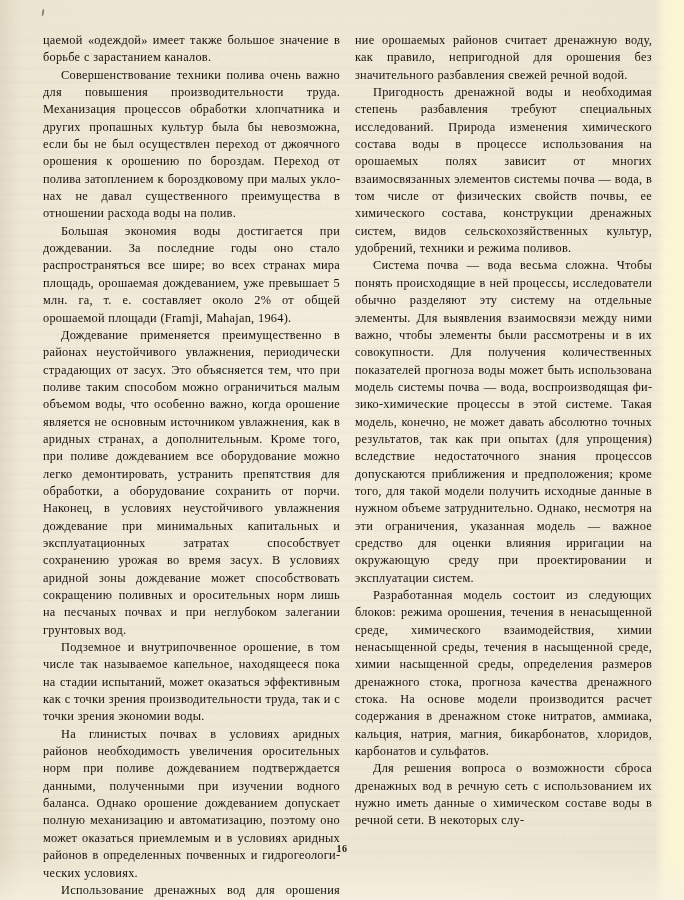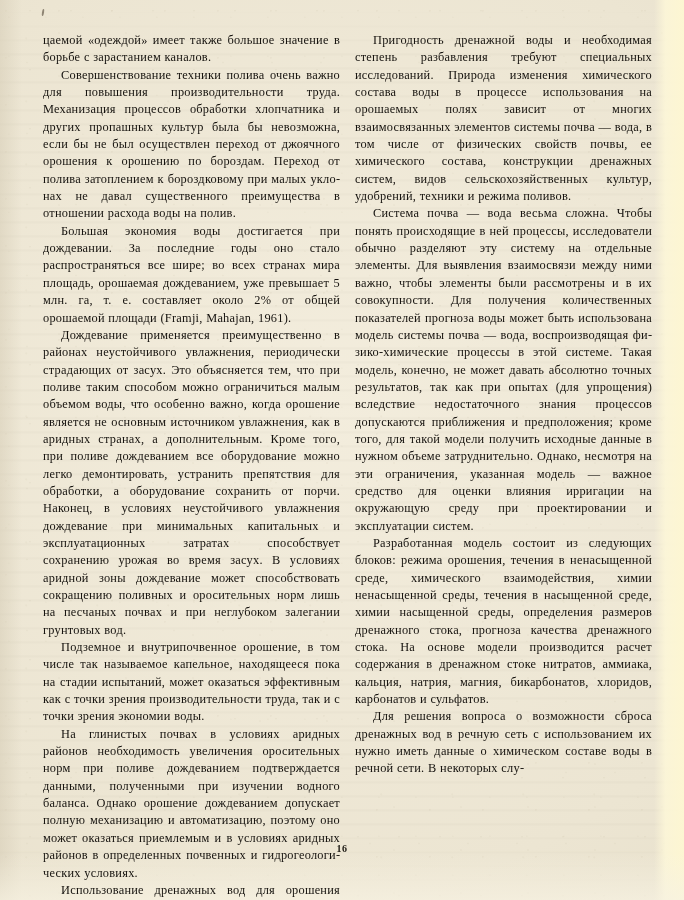--- a/index.html
+++ b/index.html
@@ -163,6 +163,7 @@
     </div>
 
     <div class="col col-right">
+      <p class="cont">ние орошаемых районов считает дренажную воду, как правило, непригодной для ороше­ния без значительного разбавления свежей речной водой.</p>
       <p>Пригодность дренажной воды и необходи­мая степень разбавления требуют специаль­ных исследований. Природа изменения хими­ческого состава воды в процессе использова­ния на орошаемых полях зависит от многих взаимосвязанных элементов системы почва — вода, в том числе от физических свойств поч­вы, ее химического состава, конструкции дре­нажных систем, видов сельскохозяйственных культур, удобрений, техники и режима по­ливов.</p>
       <p>Система почва — вода весьма сложна. Что­бы понять происходящие в ней процессы, ис­следователи обычно разделяют эту систему на отдельные элементы. Для выявления взаи­мосвязи между ними важно, чтобы элементы были рассмотрены и в их совокупности. Для получения количественных показателей прог­ноза воды может быть использована модель системы почва — вода, воспроизводящая фи­зико-химические процессы в этой системе. Такая модель, конечно, не может давать абсо­лютно точных результатов, так как при опы­тах (для упрощения) вследствие недостаточ­ного знания процессов допускаются прибли­жения и предположения; кроме того, для такой модели получить исходные данные в нужном объеме затруднительно. Однако, не­смотря на эти ограничения, указанная мо­дель — важное средство для оценки влияния ирригации на окружающую среду при проек­тировании и эксплуатации систем.</p>
       <p>Разработанная модель состоит из следую­щих блоков: режима орошения, течения в ненасыщенной среде, химического взаимо­действия, химии ненасыщенной среды, течения в насыщенной среде, химии насыщенной сре­ды, определения размеров дренажного стока, прогноза качества дренажного стока. На ос­нове модели производится расчет содержания в дренажном стоке нитратов, аммиака, каль­ция, натрия, магния, бикарбонатов, хлоридов, карбонатов и сульфатов.</p>

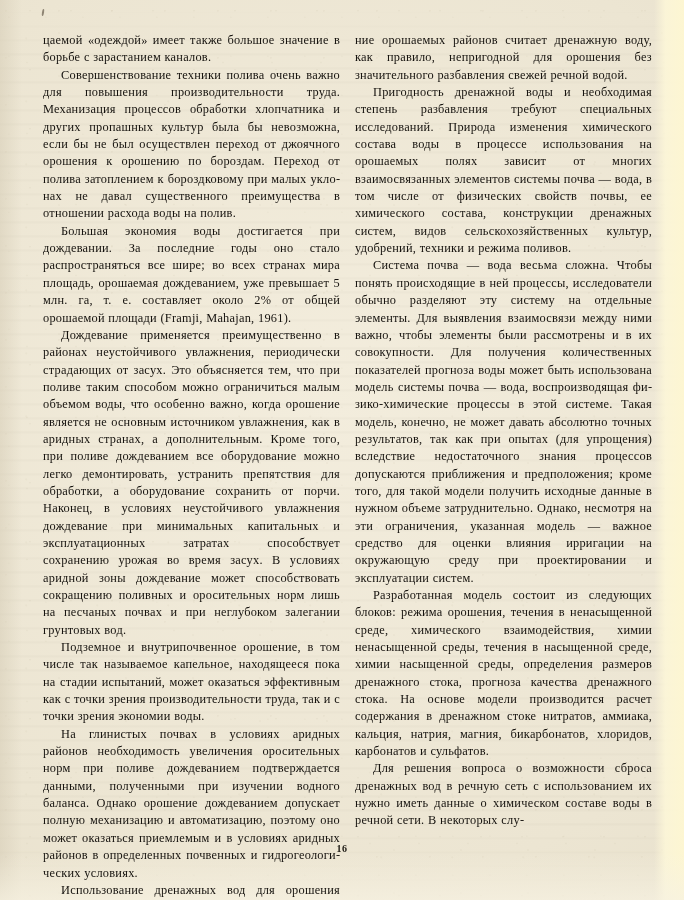--- a/index.html
+++ b/index.html
@@ -155,7 +155,7 @@
     <div class="col col-left">
       <p class="cont">цаемой «одеждой» имеет также большое зна­чение в борьбе с зарастанием каналов.</p>
       <p>Совершенствование техники полива очень важно для повышения производительности труда. Механизация процессов обработки хлопчатника и других пропашных культур бы­ла бы невозможна, если бы не был осуществ­лен переход от джоячного орошения к оро­шению по бороздам. Переход от полива затоплением к бороздковому при малых укло­нах не давал существенного преимущества в отношении расхода воды на полив.</p>
-      <p>Большая экономия воды достигается при дождевании. За последние годы оно стало распространяться все шире; во всех странах мира площадь, орошаемая дождеванием, уже превышает 5 млн. га, т. е. составляет около 2% от общей орошаемой площади (Framji, Mahajan, 1961).</p>
+      <p>Большая экономия воды достигается при дождевании. За последние годы оно стало распространяться все шире; во всех странах мира площадь, орошаемая дождеванием, уже превышает 5 млн. га, т. е. составляет около 2% от общей орошаемой площади (Framji, Mahajan, 1964).</p>
       <p>Дождевание применяется преимуществен­но в районах неустойчивого увлажнения, пе­риодически страдающих от засух. Это объяс­няется тем, что при поливе таким способом можно ограничиться малым объемом воды, что особенно важно, когда орошение является не основным источником увлажнения, как в аридных странах, а дополнительным. Кроме того, при поливе дождеванием все оборудова­ние можно легко демонтировать, устранить препятствия для обработки, а оборудование сохранить от порчи. Наконец, в условиях не­устойчивого увлажнения дождевание при ми­нимальных капитальных и эксплуатационных затратах способствует сохранению урожая во время засух. В условиях аридной зоны дож­девание может способствовать сокращению поливных и оросительных норм лишь на пес­чаных почвах и при неглубоком залегании грунтовых вод.</p>
       <p>Подземное и внутрипочвенное орошение, в том числе так называемое капельное, находя­щееся пока на стадии испытаний, может ока­заться эффективным как с точки зрения произ­водительности труда, так и с точки зрения экономии воды.</p>
       <p>На глинистых почвах в условиях аридных районов необходимость увеличения оро­сительных норм при поливе дождеванием подтвер­ждается данными, полученными при изучении водного баланса. Однако орошение дождева­нием допускает полную механизацию и авто­матизацию, поэтому оно может оказаться приемлемым и в условиях аридных районов в определенных почвенных и гидрогеологи­ческих условиях.</p>

